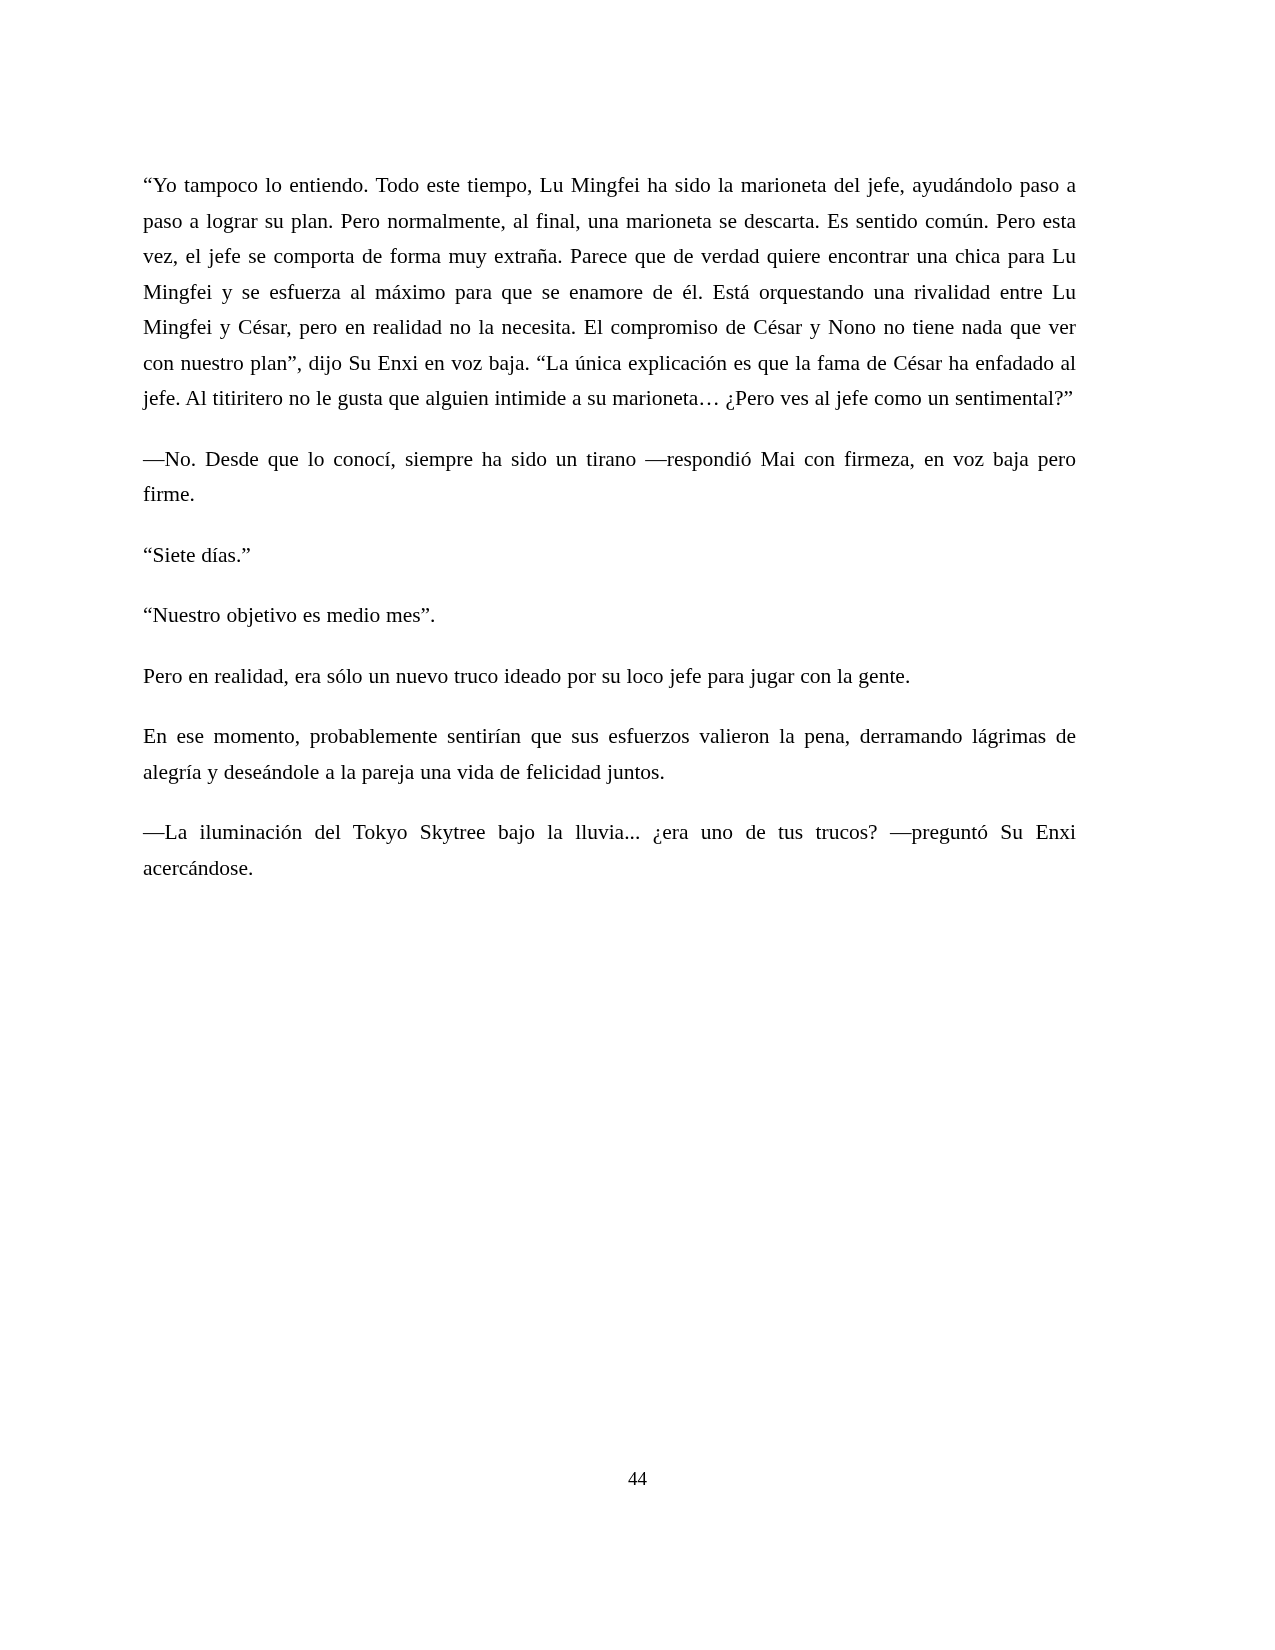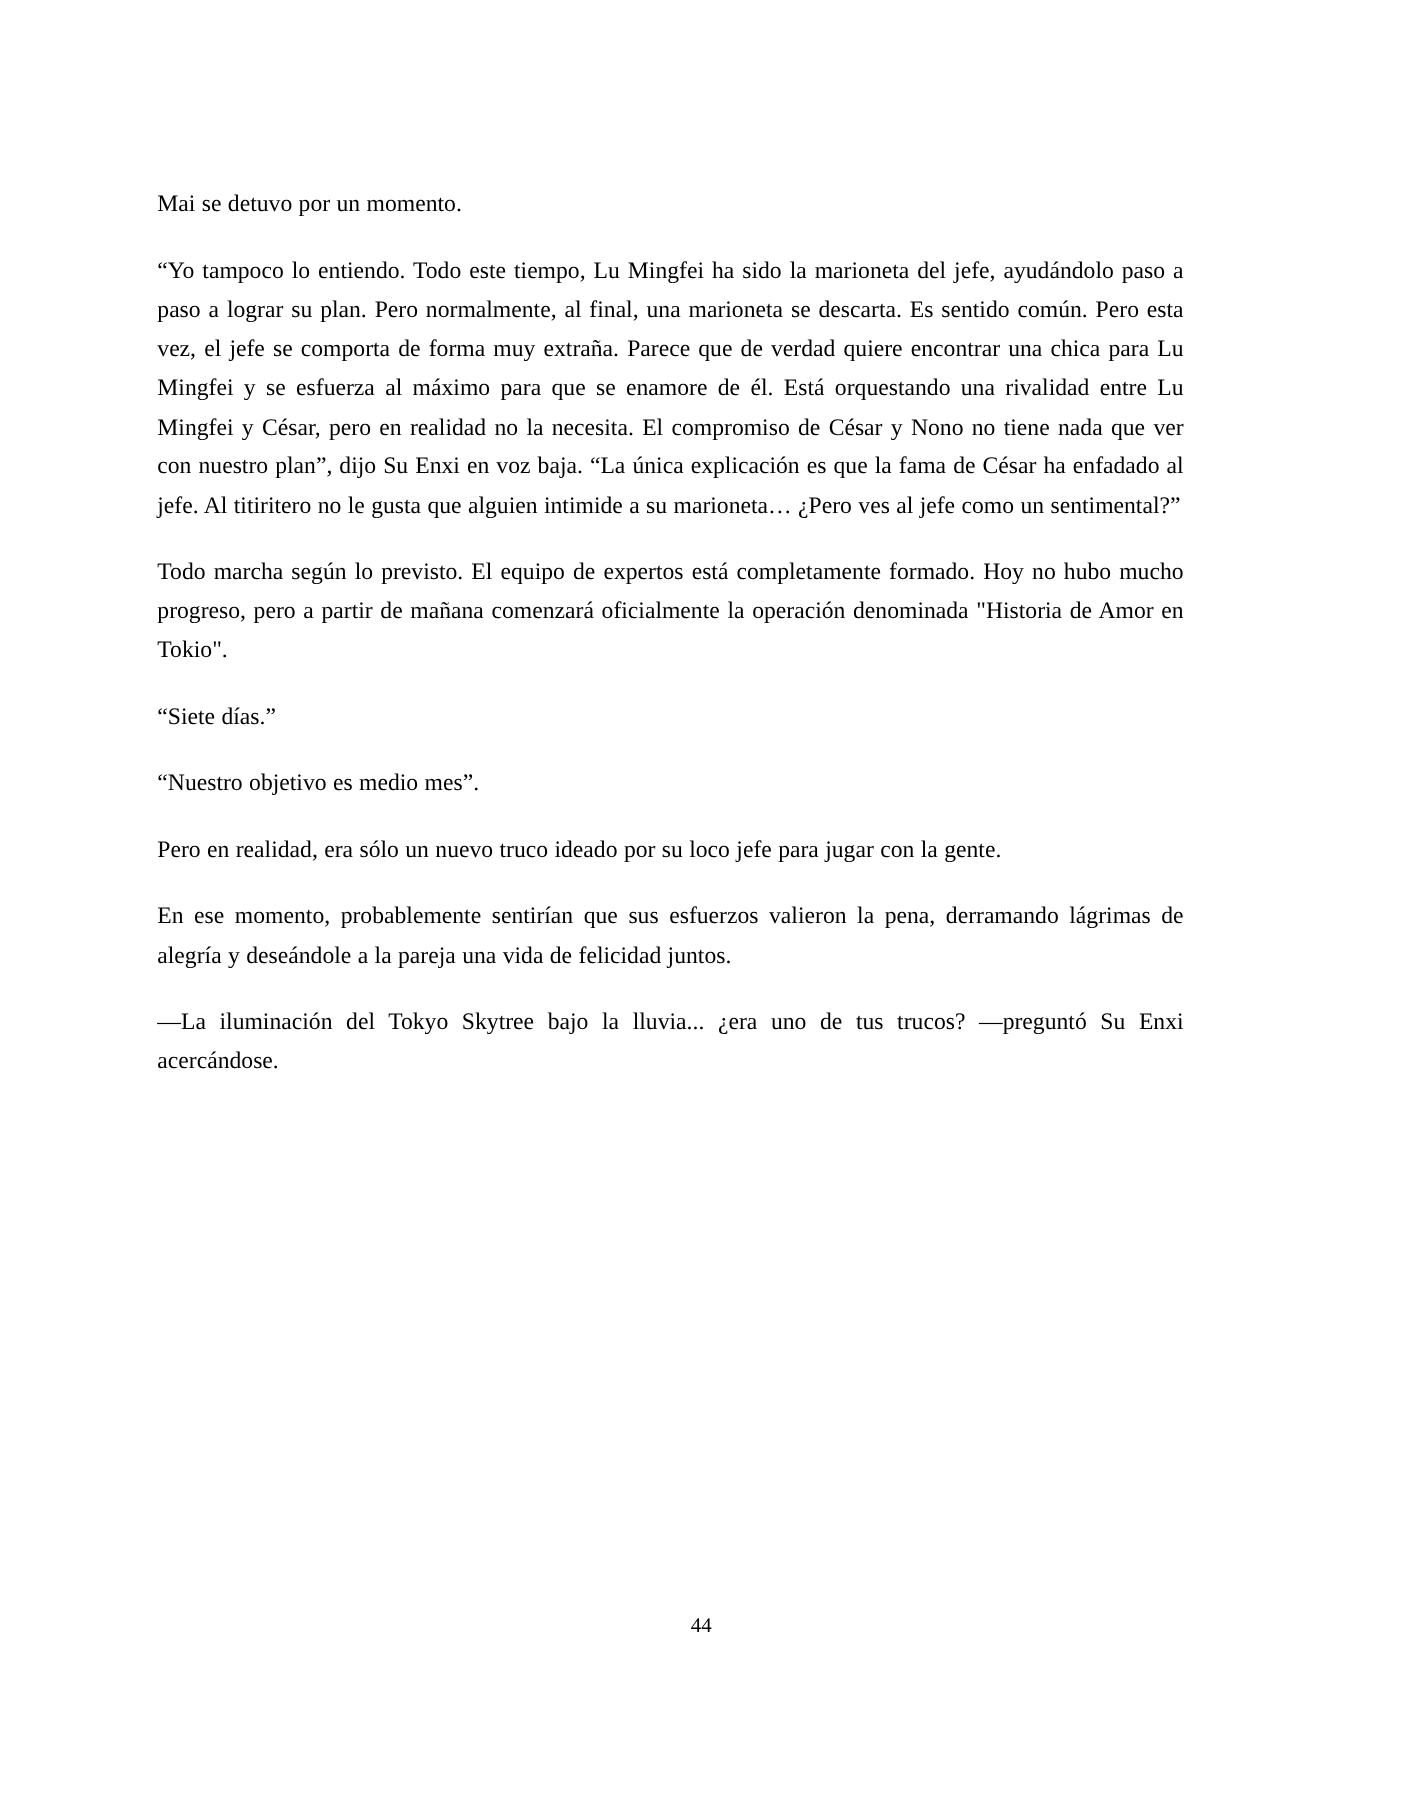--- a/index.html
+++ b/index.html
@@ -54,7 +54,6 @@
 <div class="page">
 
   <div class="content">
-    <p class="para">Mai se detuvo por un momento.</p>
     <p class="para">“Yo tampoco lo entiendo. Todo este tiempo, Lu Mingfei ha sido la marioneta del jefe, ayudándolo paso a paso a lograr su plan. Pero normalmente, al final, una marioneta se descarta. Es sentido común. Pero esta vez, el jefe se comporta de forma muy extraña. Parece que de verdad quiere encontrar una chica para Lu Mingfei y se esfuerza al máximo para que se enamore de él. Está orquestando una rivalidad entre Lu Mingfei y César, pero en realidad no la necesita. El compromiso de César y Nono no tiene nada que ver con nuestro plan”, dijo Su Enxi en voz baja. “La única explicación es que la fama de César ha enfadado al jefe. Al titiritero no le gusta que alguien intimide a su marioneta… ¿Pero ves al jefe como un sentimental?”</p>
     <p class="para">Todo marcha según lo previsto. El equipo de expertos está completamente formado. Hoy no hubo mucho progreso, pero a partir de mañana comenzará oficialmente la operación denominada "Historia de Amor en Tokio".</p>
     <p class="para">“Siete días.”</p>

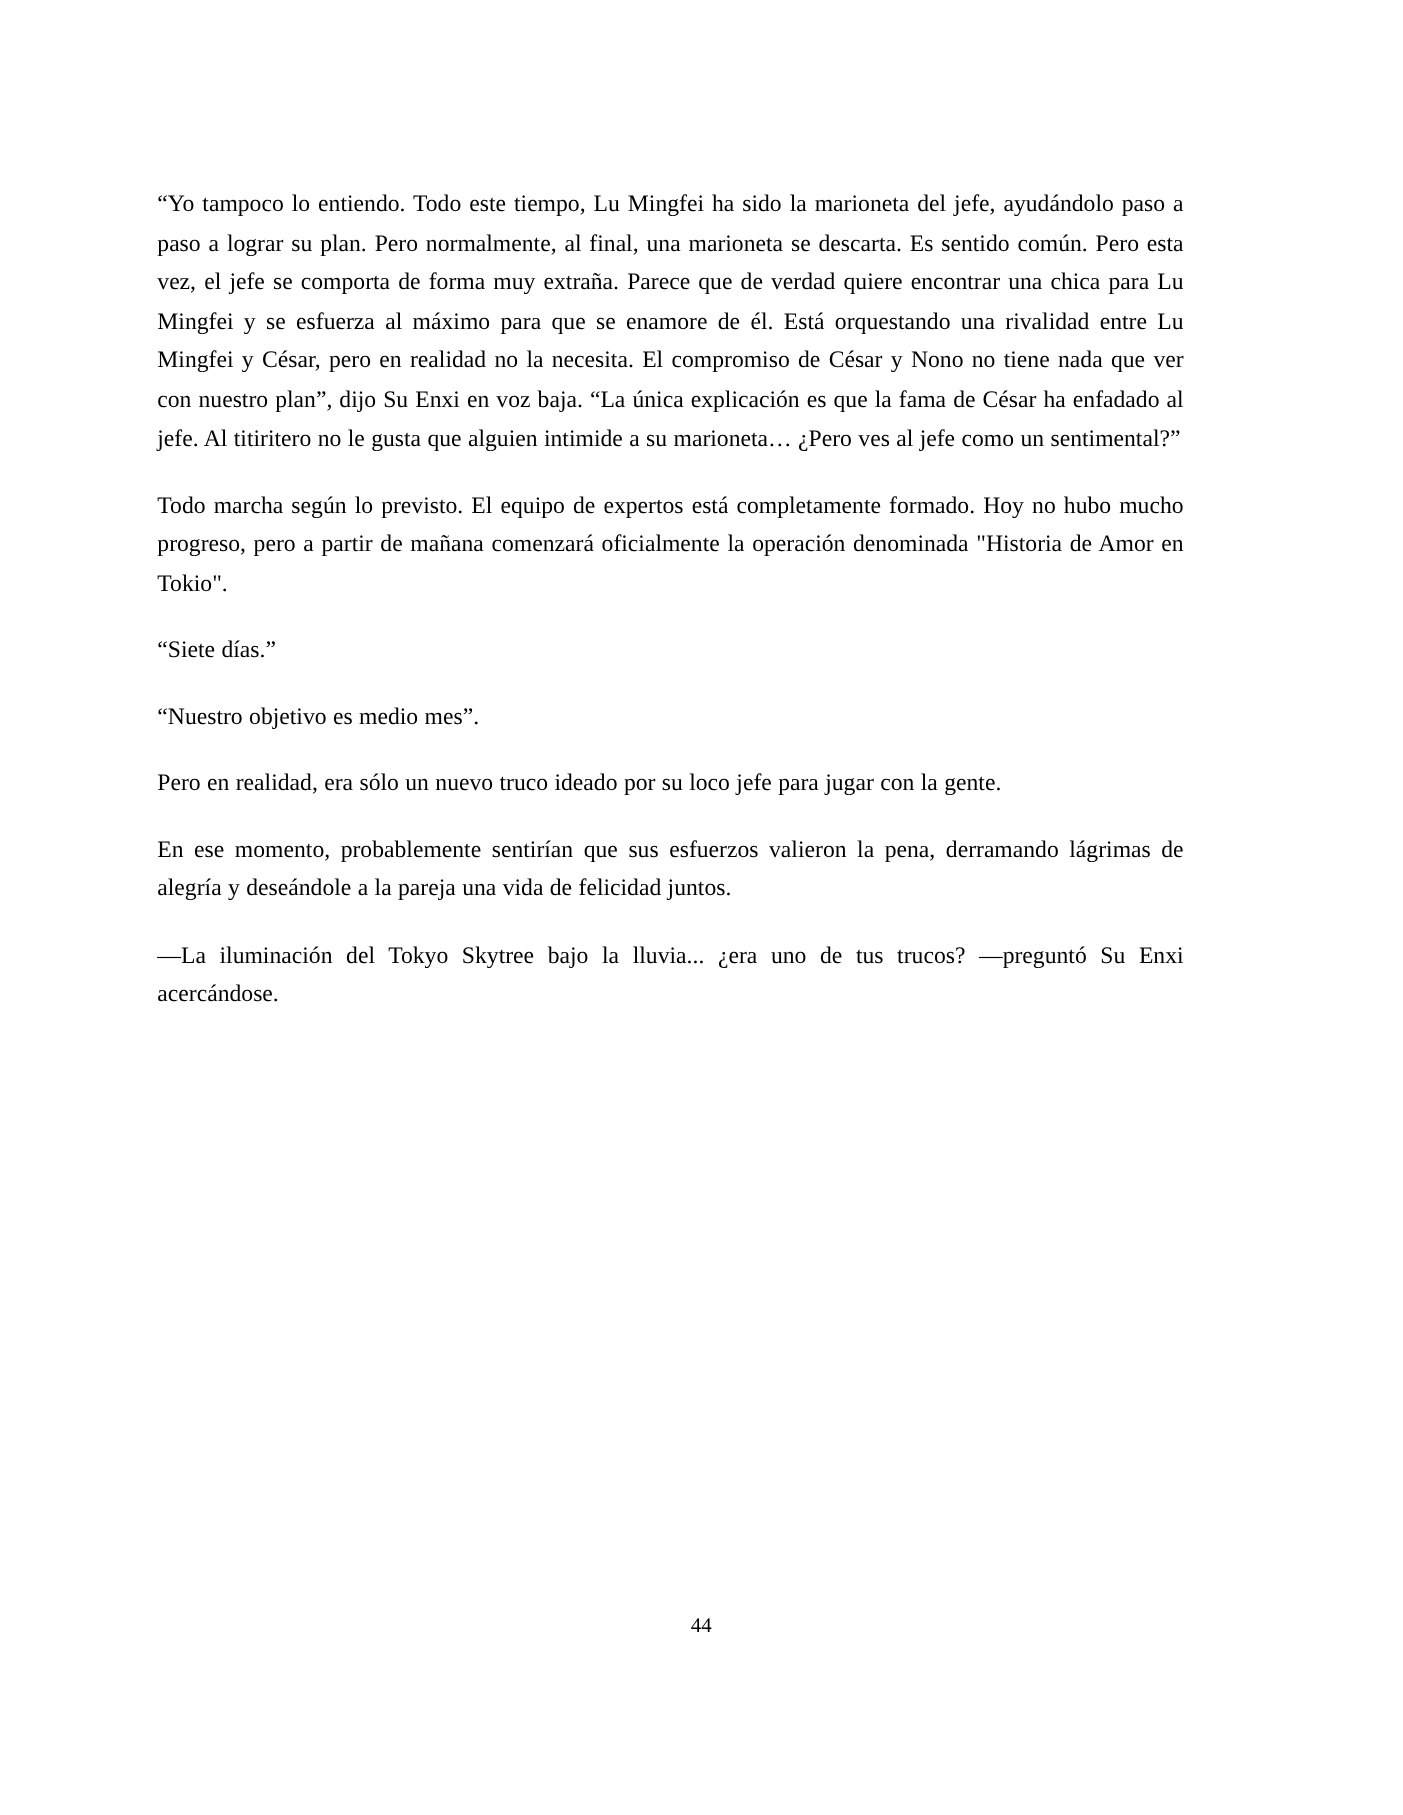--- a/index.html
+++ b/index.html
@@ -55,6 +55,7 @@
 
   <div class="content">
     <p class="para">“Yo tampoco lo entiendo. Todo este tiempo, Lu Mingfei ha sido la marioneta del jefe, ayudándolo paso a paso a lograr su plan. Pero normalmente, al final, una marioneta se descarta. Es sentido común. Pero esta vez, el jefe se comporta de forma muy extraña. Parece que de verdad quiere encontrar una chica para Lu Mingfei y se esfuerza al máximo para que se enamore de él. Está orquestando una rivalidad entre Lu Mingfei y César, pero en realidad no la necesita. El compromiso de César y Nono no tiene nada que ver con nuestro plan”, dijo Su Enxi en voz baja. “La única explicación es que la fama de César ha enfadado al jefe. Al titiritero no le gusta que alguien intimide a su marioneta… ¿Pero ves al jefe como un sentimental?”</p>
+    <p class="para">—No. Desde que lo conocí, siempre ha sido un tirano —respondió Mai con firmeza, en voz baja pero firme.</p>
     <p class="para">Todo marcha según lo previsto. El equipo de expertos está completamente formado. Hoy no hubo mucho progreso, pero a partir de mañana comenzará oficialmente la operación denominada "Historia de Amor en Tokio".</p>
     <p class="para">“Siete días.”</p>
     <p class="para">“Nuestro objetivo es medio mes”.</p>

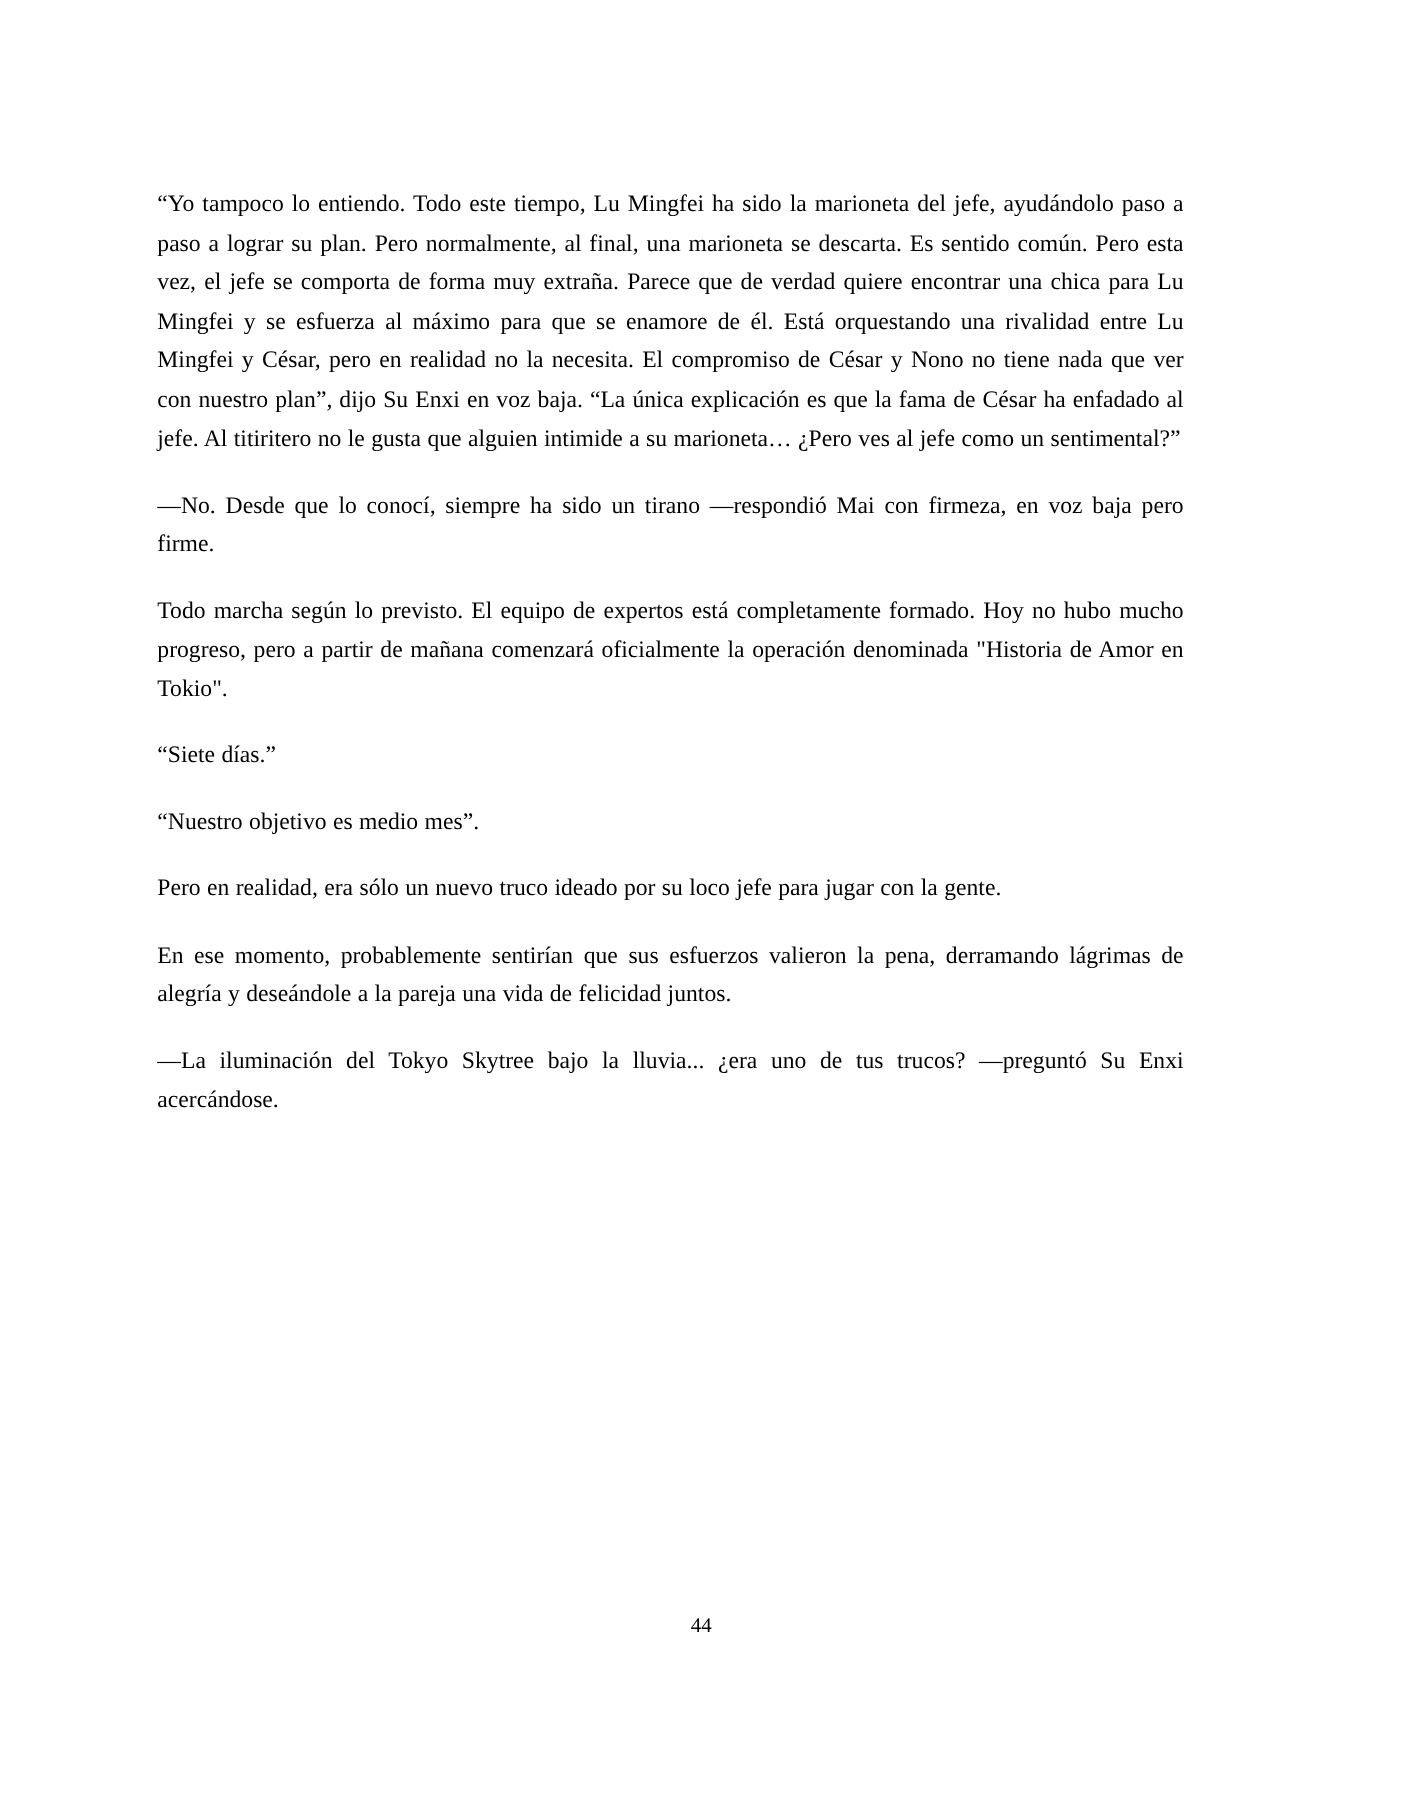--- a/index.html
+++ b/index.html
@@ -56,7 +56,6 @@
   <div class="content">
     <p class="para">“Yo tampoco lo entiendo. Todo este tiempo, Lu Mingfei ha sido la marioneta del jefe, ayudándolo paso a paso a lograr su plan. Pero normalmente, al final, una marioneta se descarta. Es sentido común. Pero esta vez, el jefe se comporta de forma muy extraña. Parece que de verdad quiere encontrar una chica para Lu Mingfei y se esfuerza al máximo para que se enamore de él. Está orquestando una rivalidad entre Lu Mingfei y César, pero en realidad no la necesita. El compromiso de César y Nono no tiene nada que ver con nuestro plan”, dijo Su Enxi en voz baja. “La única explicación es que la fama de César ha enfadado al jefe. Al titiritero no le gusta que alguien intimide a su marioneta… ¿Pero ves al jefe como un sentimental?”</p>
     <p class="para">—No. Desde que lo conocí, siempre ha sido un tirano —respondió Mai con firmeza, en voz baja pero firme.</p>
-    <p class="para">Todo marcha según lo previsto. El equipo de expertos está completamente formado. Hoy no hubo mucho progreso, pero a partir de mañana comenzará oficialmente la operación denominada "Historia de Amor en Tokio".</p>
     <p class="para">“Siete días.”</p>
     <p class="para">“Nuestro objetivo es medio mes”.</p>
     <p class="para">Pero en realidad, era sólo un nuevo truco ideado por su loco jefe para jugar con la gente.</p>

